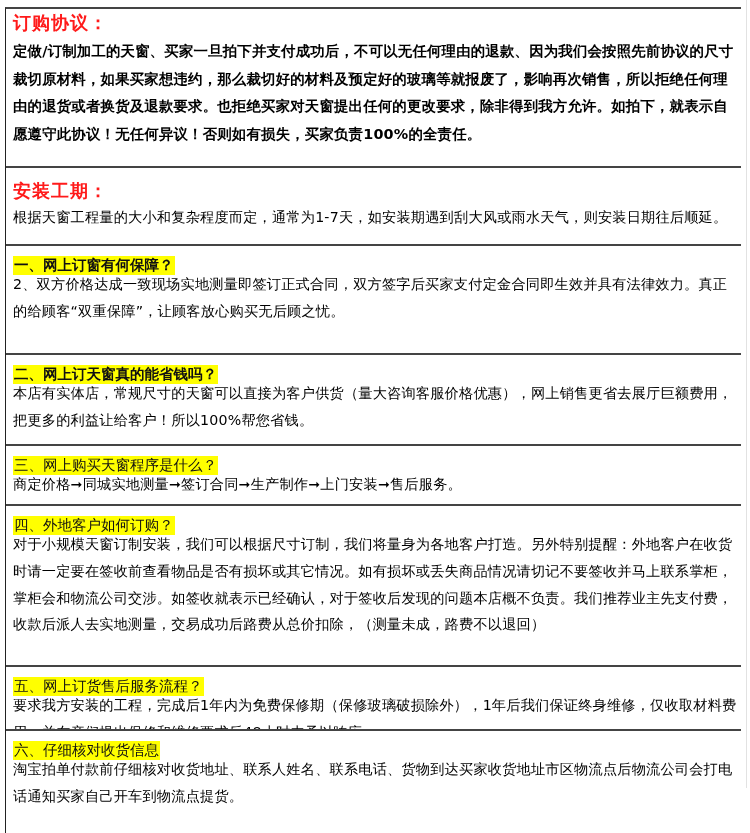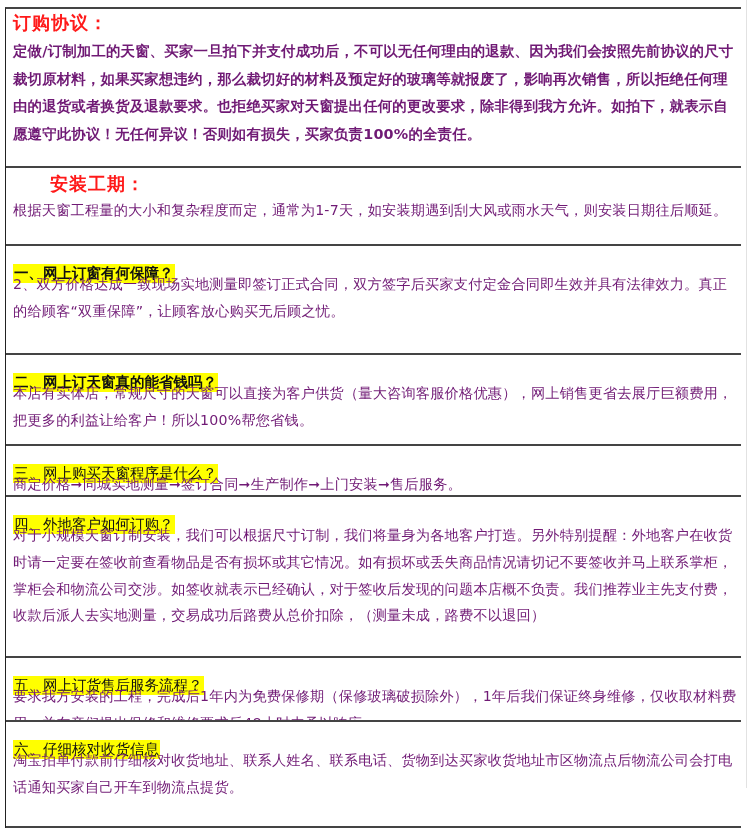--- a/index.html
+++ b/index.html
@@ -66,7 +66,7 @@
       line-height: 26.8px;
       letter-spacing: 0.2px;
       margin: 0;
-      color: #701a75;
+      color: #000000;
     }
     .body-text.bold { font-weight: bold; font-size: 14.4px; line-height: 27.5px; }
     .para { margin: 0; }

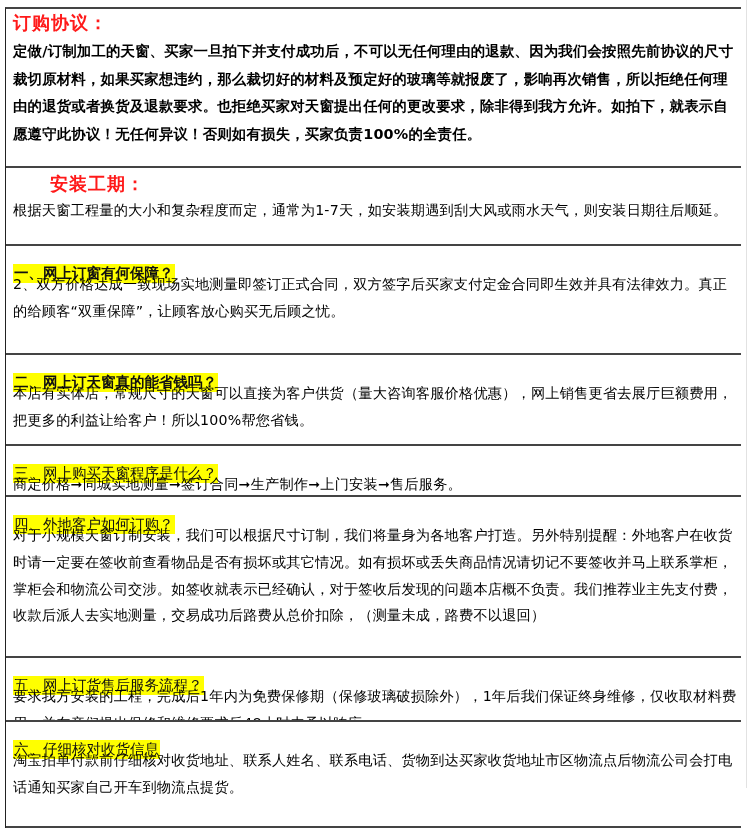--- a/index.html
+++ b/index.html
@@ -46,7 +46,7 @@
       padding-top: 0;
       letter-spacing: 1px;
     }
-    .title-red.t2 { height: 27px; padding-top: 2px; margin-left: 37px; }
+    .title-red.t2 { height: 27px; padding-top: 9px; }
     .hl-wrap {
       height: 25px;
       padding-top: 17px;

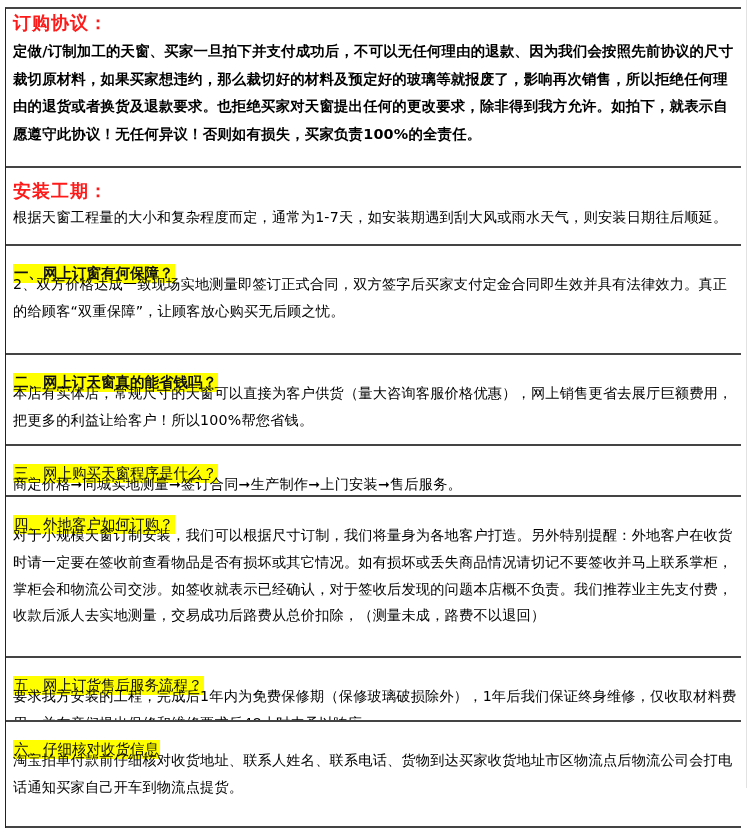--- a/index.html
+++ b/index.html
@@ -49,7 +49,7 @@
     .title-red.t2 { height: 27px; padding-top: 9px; }
     .hl-wrap {
       height: 25px;
-      padding-top: 17px;
+      padding-top: 9px;
       box-sizing: border-box;
     }
     .hl {

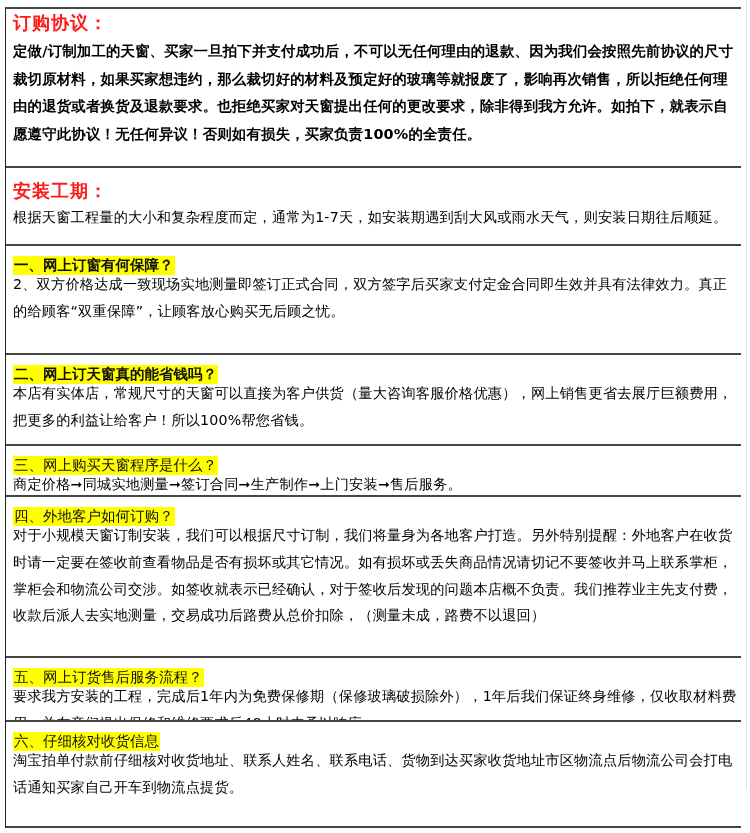--- a/index.html
+++ b/index.html
@@ -98,7 +98,7 @@
     <p class="body-text para">本店有实体店，常规尺寸的天窗可以直接为客户供货（量大咨询客服价格优惠），网上销售更省去展厅巨额费用，把更多的利益让给客户！所以100%帮您省钱。</p>
   </div>
 
-  <div class="section" style="height:51px;">
+  <div class="section" style="height:60px;">
     <div class="hl-wrap"><span class="hl">三、网上购买天窗程序是什么？</span></div>
     <p class="body-text para">商定价格➞同城实地测量➞签订合同➞生产制作➞上门安装➞售后服务。</p>
   </div>

